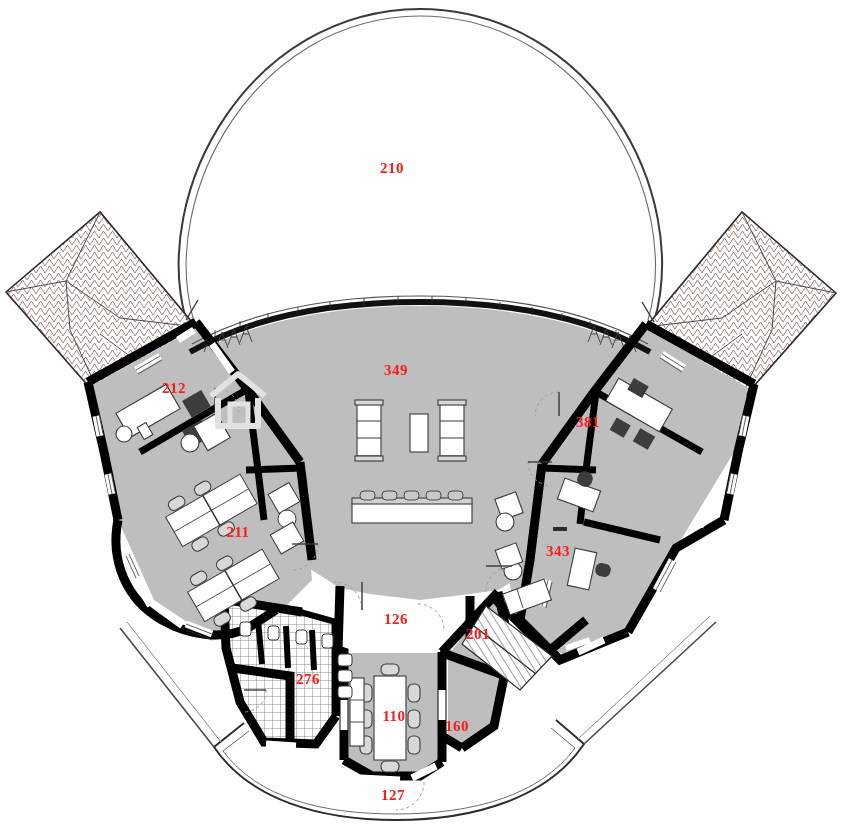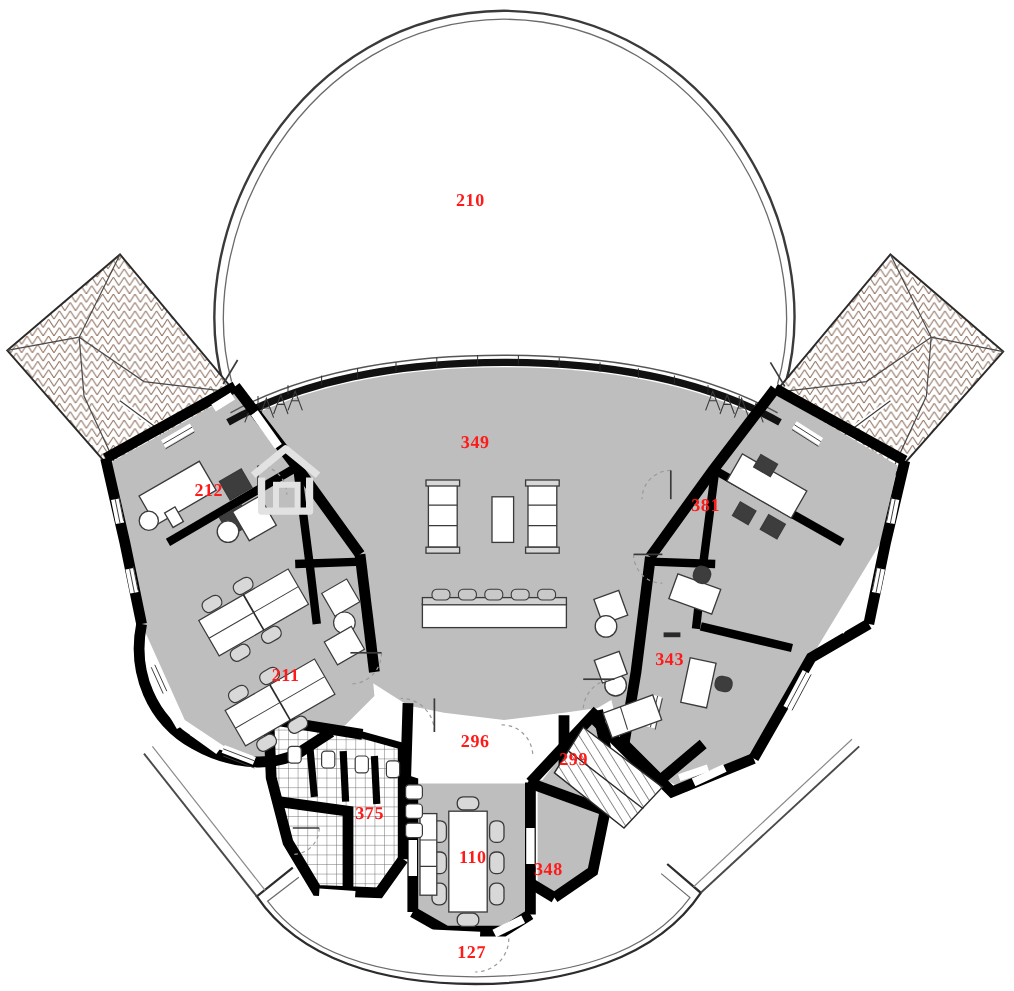--- a/index.html
+++ b/index.html
@@ -426,7 +426,7 @@
   <div class="room-label" style="left:396px;top:370px">349</div>
   <div class="room-label" style="left:392px;top:168px">210</div>
   <div class="room-label" style="left:238px;top:564px">211</div>
-  <div class="room-label" style="left:174px;top:410px">212</div>
+  <div class="room-label" style="left:174px;top:388px">212</div>
 
 </div>
 

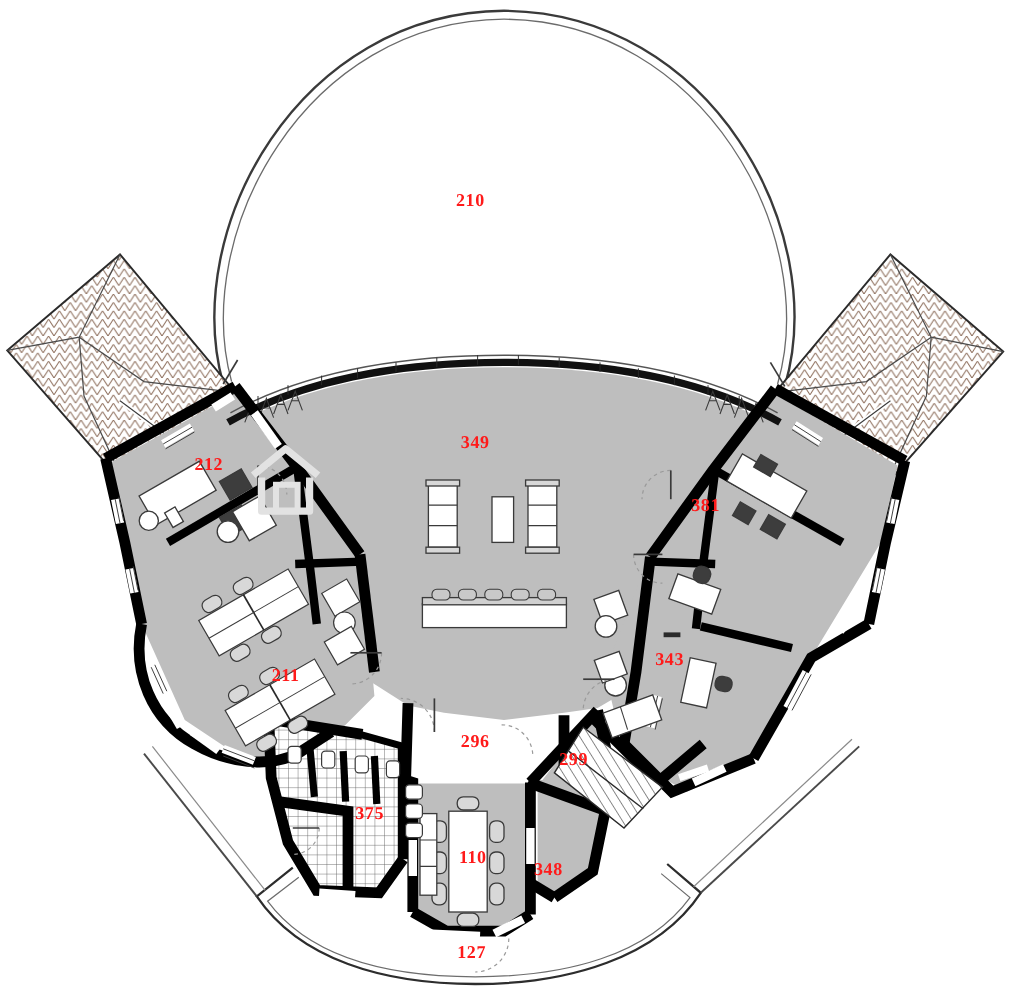--- a/index.html
+++ b/index.html
@@ -425,7 +425,7 @@
   <div class="room-label" style="left:588px;top:422px">381</div>
   <div class="room-label" style="left:396px;top:370px">349</div>
   <div class="room-label" style="left:392px;top:168px">210</div>
-  <div class="room-label" style="left:238px;top:564px">211</div>
+  <div class="room-label" style="left:238px;top:532px">211</div>
   <div class="room-label" style="left:174px;top:388px">212</div>
 
 </div>

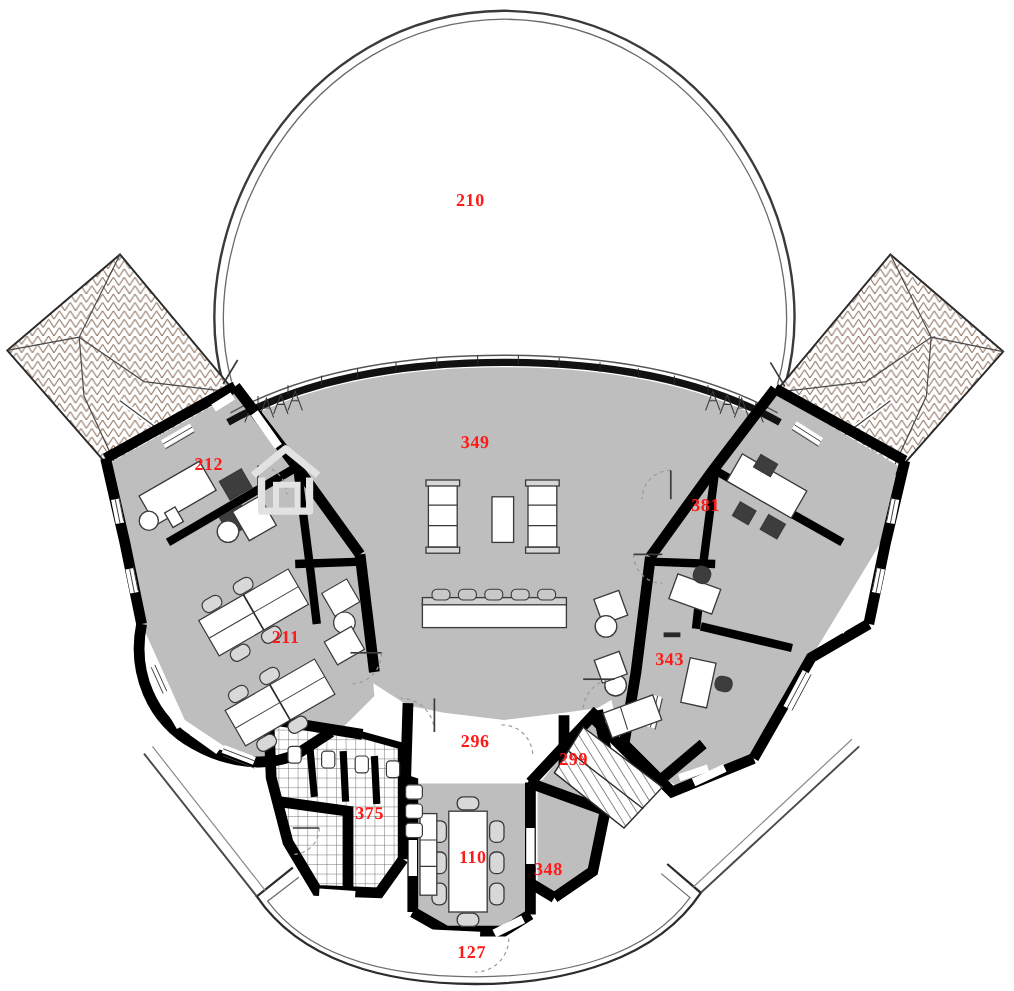--- a/index.html
+++ b/index.html
@@ -416,7 +416,7 @@
   </div>
 
   <div class="room-label" style="left:478px;top:634px">299</div>
-  <div class="room-label" style="left:396px;top:619px">296</div>
+  <div class="room-label" style="left:396px;top:619px">126</div>
   <div class="room-label" style="left:394px;top:716px">110</div>
   <div class="room-label" style="left:457px;top:726px">348</div>
   <div class="room-label" style="left:308px;top:679px">375</div>

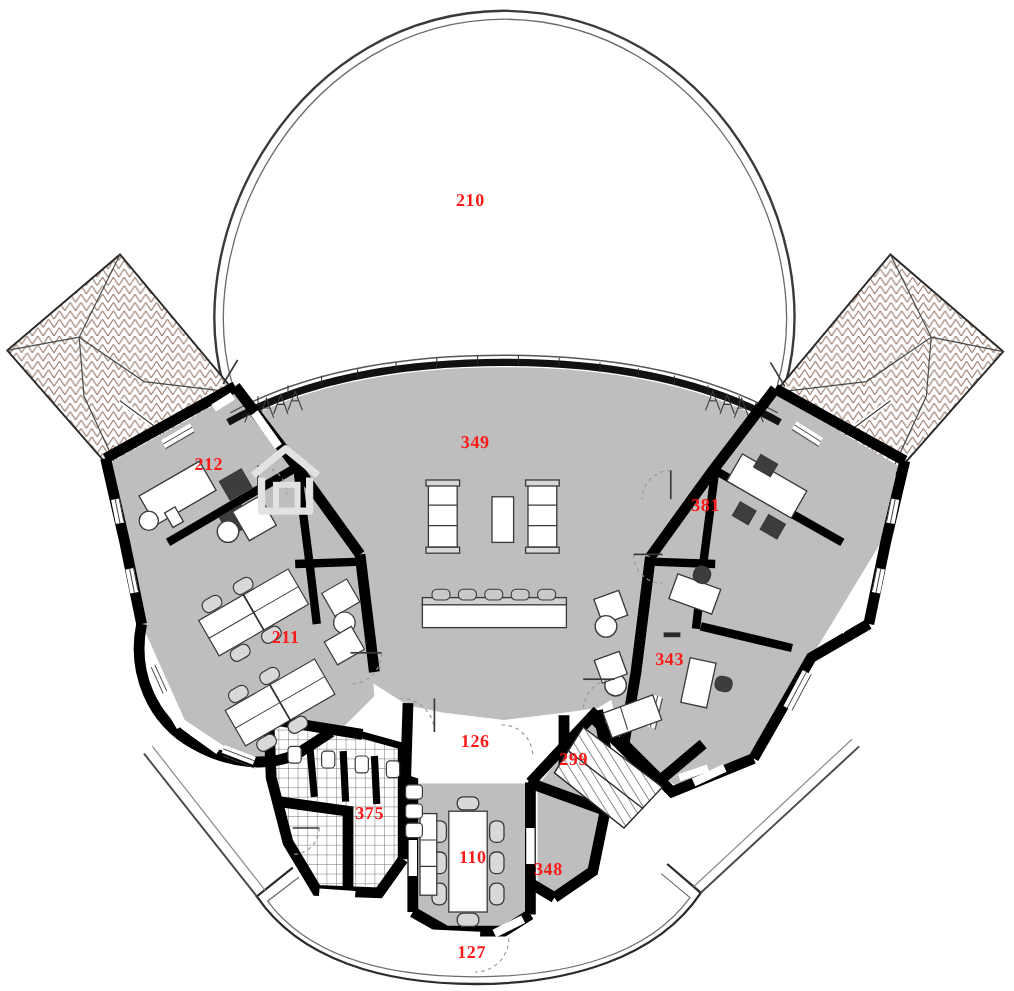--- a/index.html
+++ b/index.html
@@ -415,7 +415,7 @@
     </svg>
   </div>
 
-  <div class="room-label" style="left:478px;top:634px">299</div>
+  <div class="room-label" style="left:478px;top:634px">201</div>
   <div class="room-label" style="left:396px;top:619px">126</div>
   <div class="room-label" style="left:394px;top:716px">110</div>
   <div class="room-label" style="left:457px;top:726px">348</div>

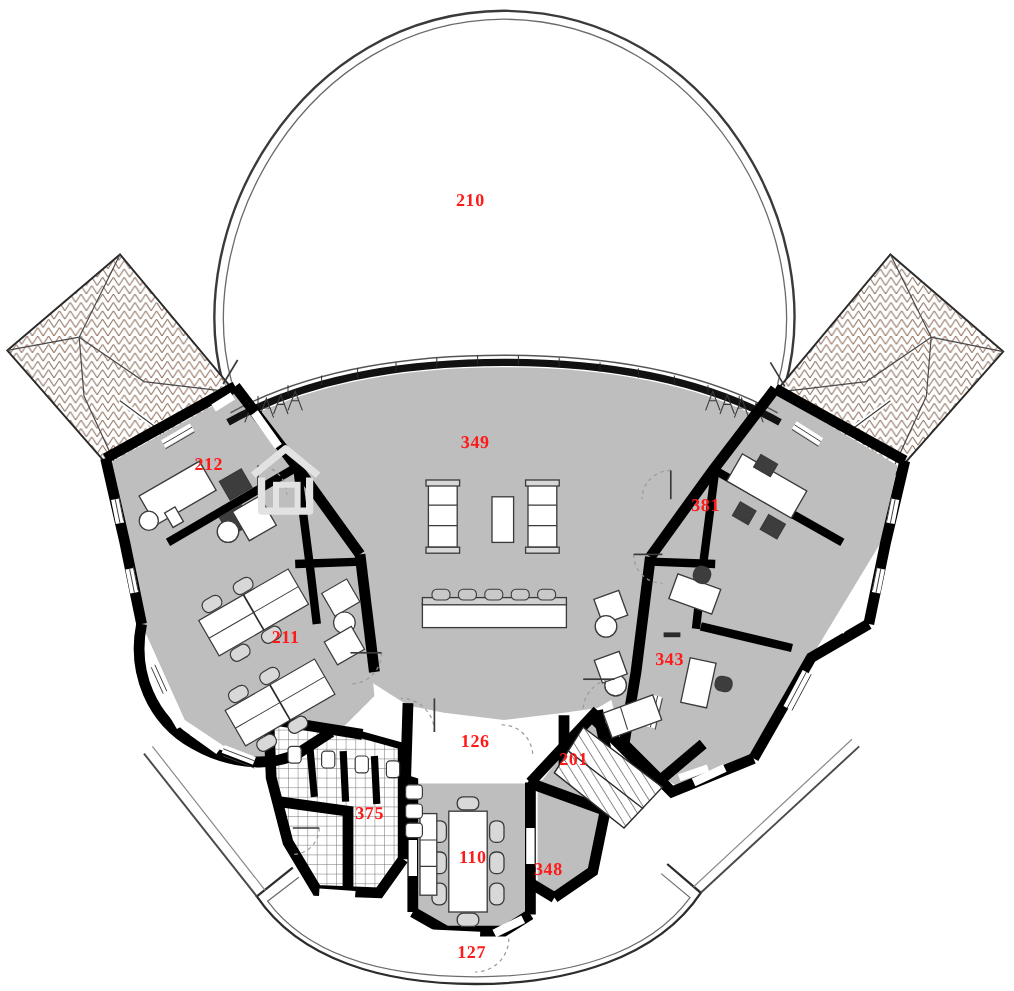--- a/index.html
+++ b/index.html
@@ -419,7 +419,7 @@
   <div class="room-label" style="left:396px;top:619px">126</div>
   <div class="room-label" style="left:394px;top:716px">110</div>
   <div class="room-label" style="left:457px;top:726px">348</div>
-  <div class="room-label" style="left:308px;top:679px">375</div>
+  <div class="room-label" style="left:308px;top:679px">276</div>
   <div class="room-label" style="left:393px;top:795px">127</div>
   <div class="room-label" style="left:558px;top:551px">343</div>
   <div class="room-label" style="left:588px;top:422px">381</div>

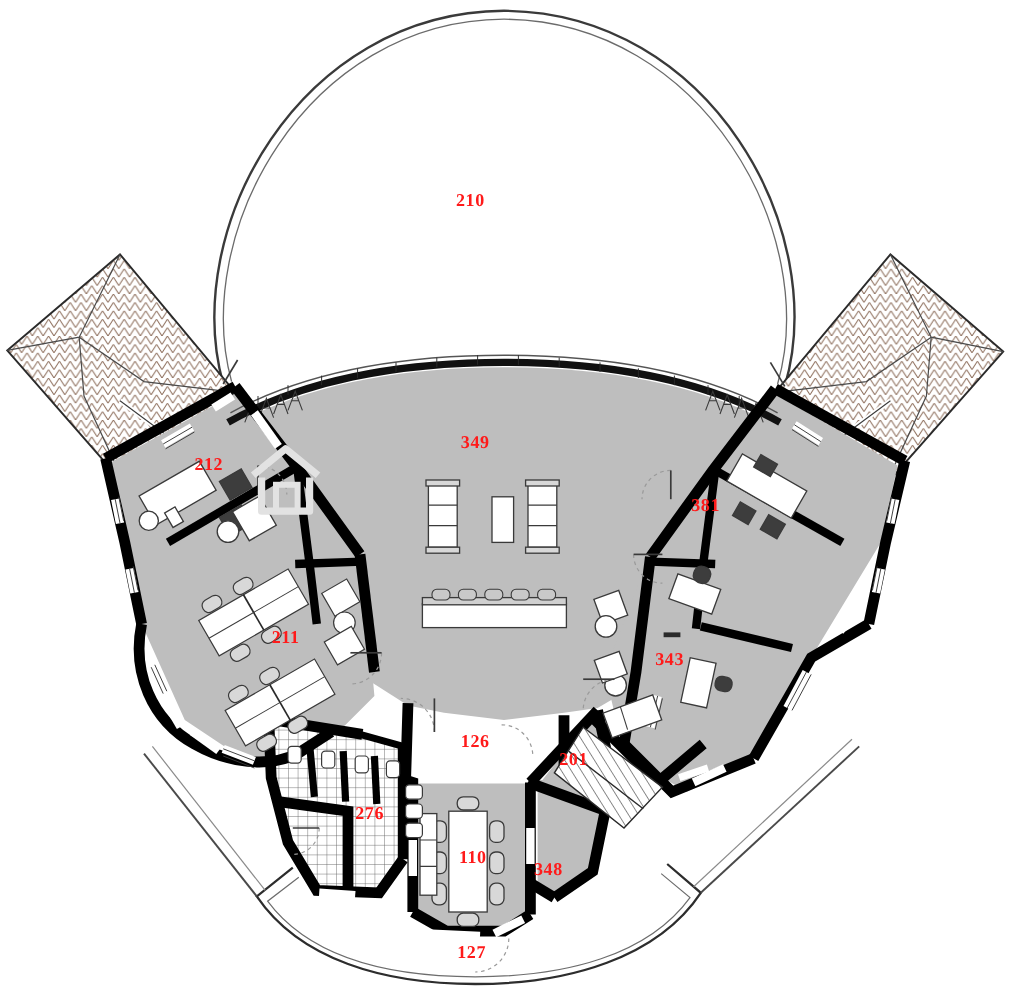--- a/index.html
+++ b/index.html
@@ -418,7 +418,7 @@
   <div class="room-label" style="left:478px;top:634px">201</div>
   <div class="room-label" style="left:396px;top:619px">126</div>
   <div class="room-label" style="left:394px;top:716px">110</div>
-  <div class="room-label" style="left:457px;top:726px">348</div>
+  <div class="room-label" style="left:457px;top:726px">160</div>
   <div class="room-label" style="left:308px;top:679px">276</div>
   <div class="room-label" style="left:393px;top:795px">127</div>
   <div class="room-label" style="left:558px;top:551px">343</div>

